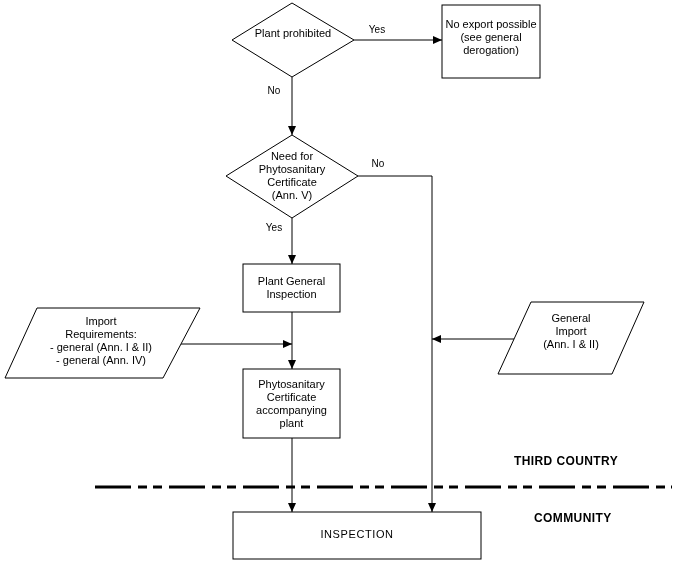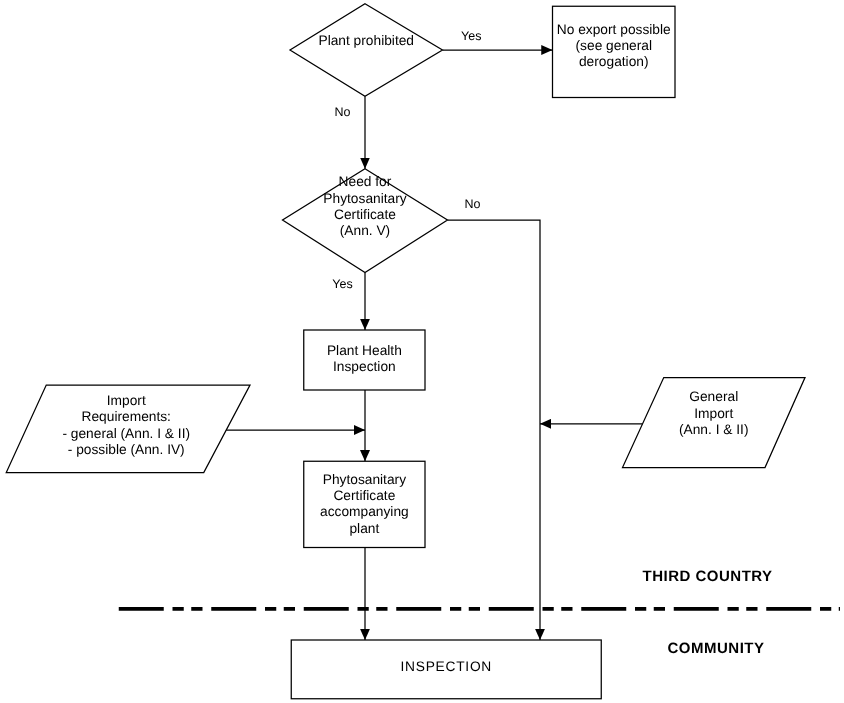--- a/index.html
+++ b/index.html
@@ -79,7 +79,7 @@
     <div>derogation)</div>
   </div>
 
-  <div class="label" style="left:232px; top:140px; width:120px;">
+  <div class="label" style="left:232px; top:150px; width:120px;">
     <div>Need for</div>
     <div>Phytosanitary</div>
     <div>Certificate</div>

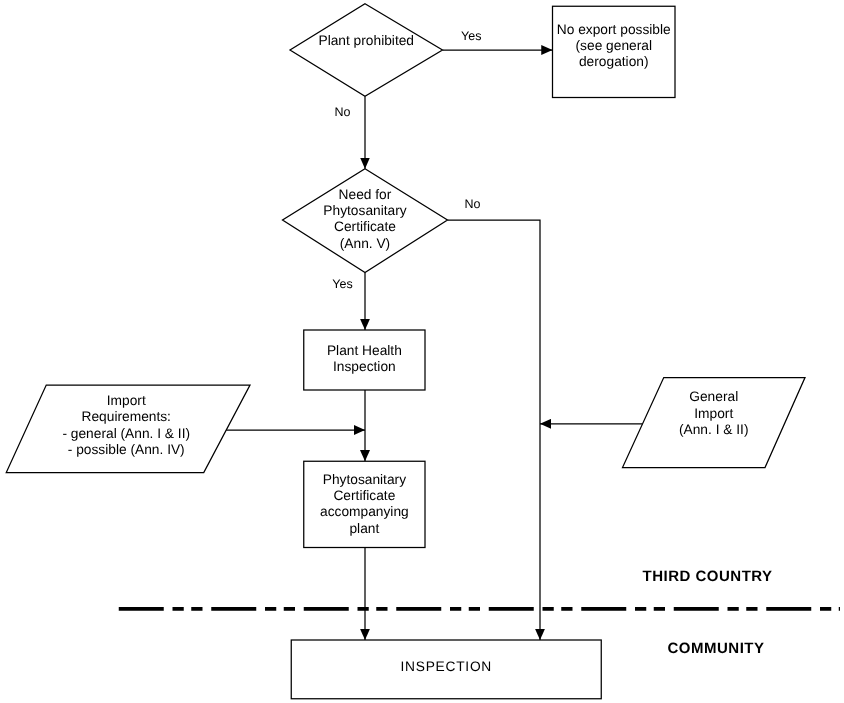--- a/index.html
+++ b/index.html
@@ -87,7 +87,7 @@
   </div>
 
   <div class="label" style="left:243px; top:275px; width:97px;">
-    <div>Plant Health</div>
+    <div>Plant General</div>
     <div>Inspection</div>
   </div>
 

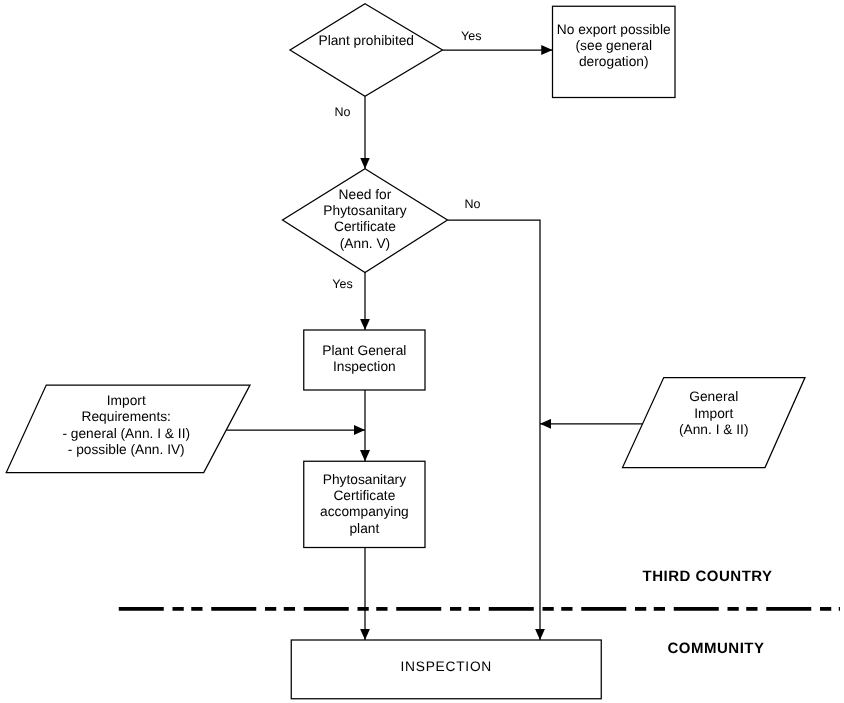--- a/index.html
+++ b/index.html
@@ -95,7 +95,7 @@
     <div>Import</div>
     <div>Requirements:</div>
     <div>- general (Ann. I &amp; II)</div>
-    <div>- possible (Ann. IV)</div>
+    <div>- general (Ann. IV)</div>
   </div>
 
   <div class="label" style="left:243px; top:378px; width:97px;">

